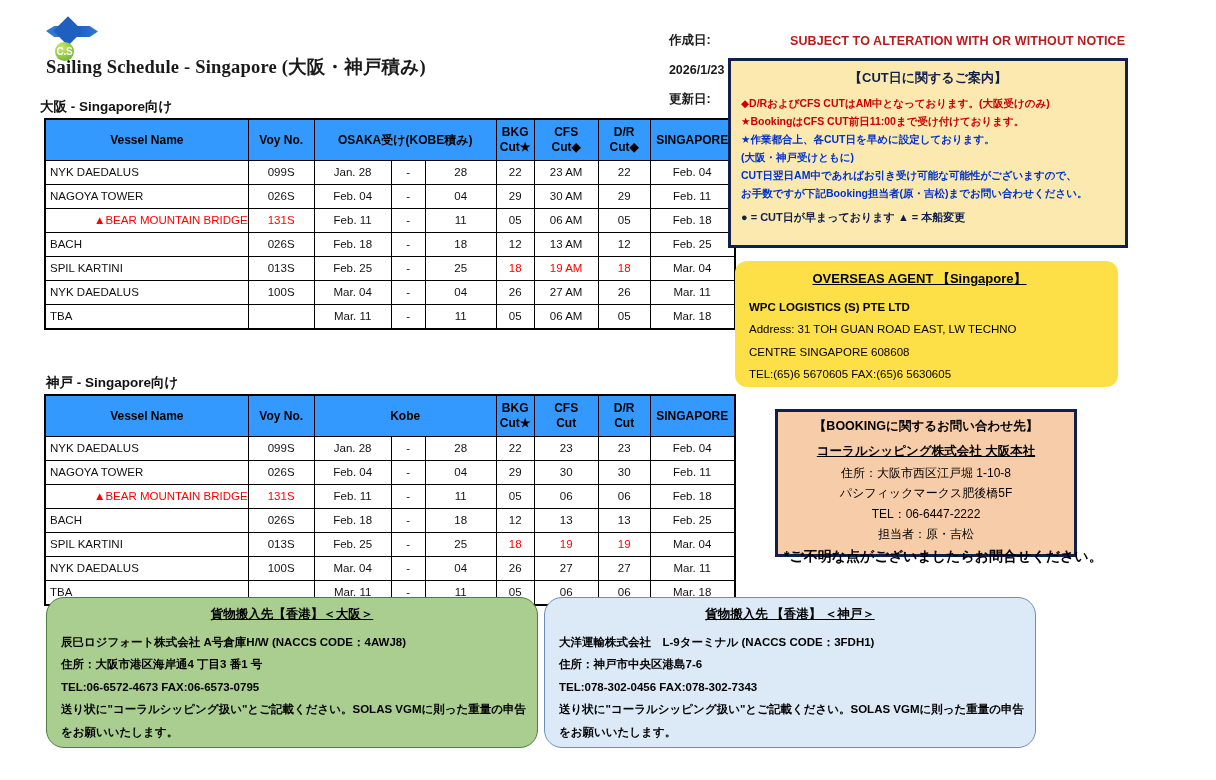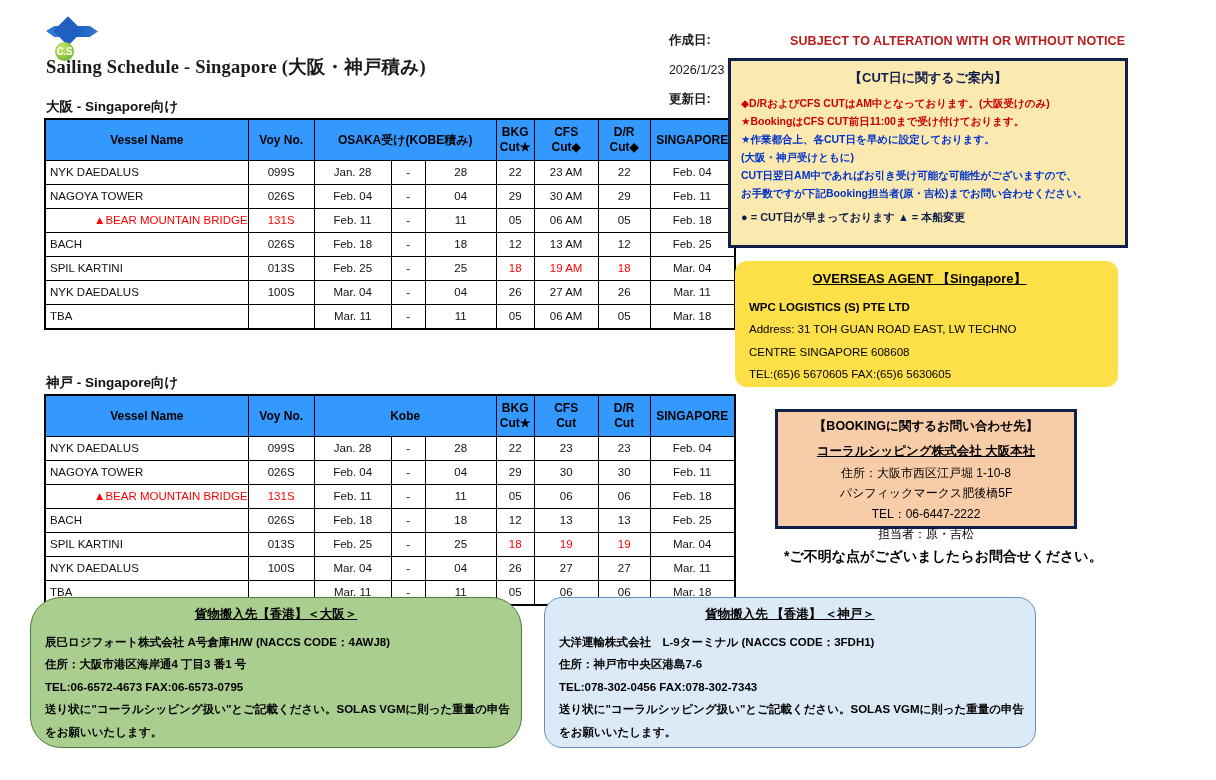--- a/index.html
+++ b/index.html
@@ -82,7 +82,7 @@
     white-space: pre;
   }
   .meta-dates .lbl { font-weight: bold; }
-  .meta-dates .val { font-weight: normal; }
+  .meta-dates .val { font-weight: bold; }
   .subject-note {
     position: absolute;
     left: 790px; top: 34px;

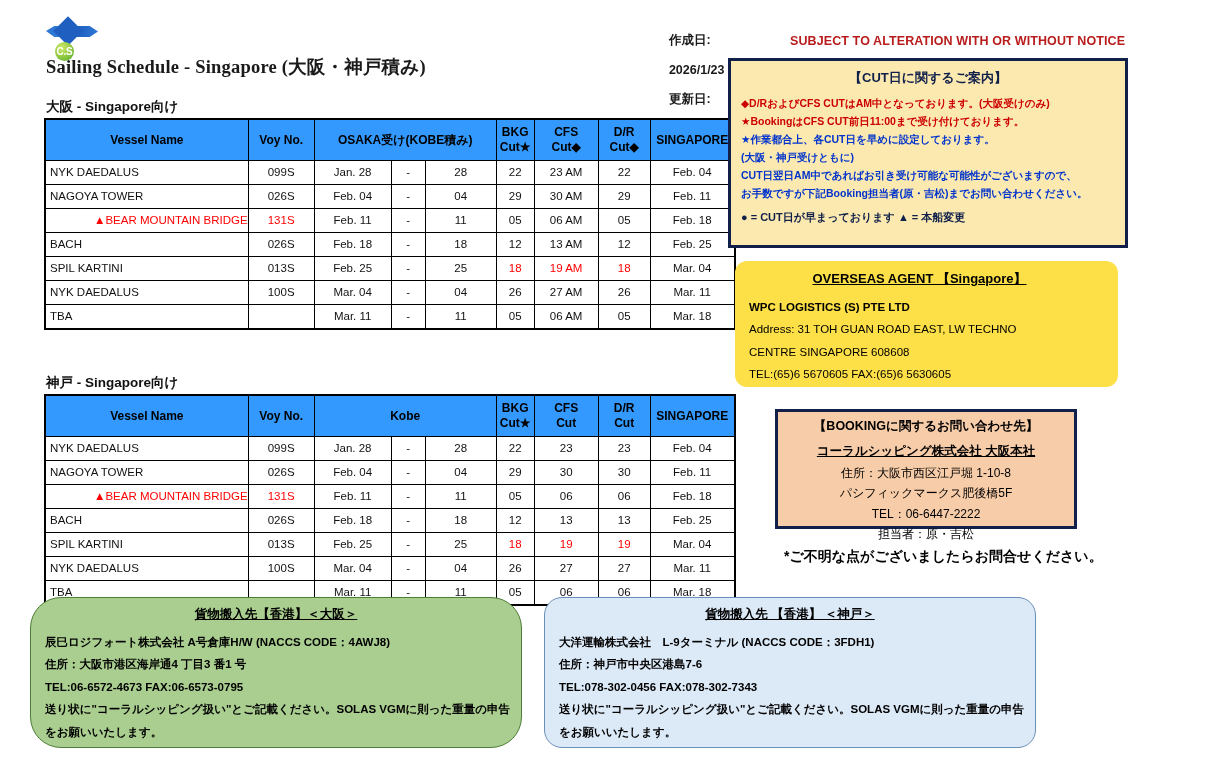--- a/index.html
+++ b/index.html
@@ -99,7 +99,7 @@
     font-weight: bold;
     color: #111;
   }
-  #sec-osaka { left: 46px; top: 98px; }
+  #sec-osaka { left: 40px; top: 98px; }
   #sec-kobe  { left: 46px; top: 374px; }
 
   

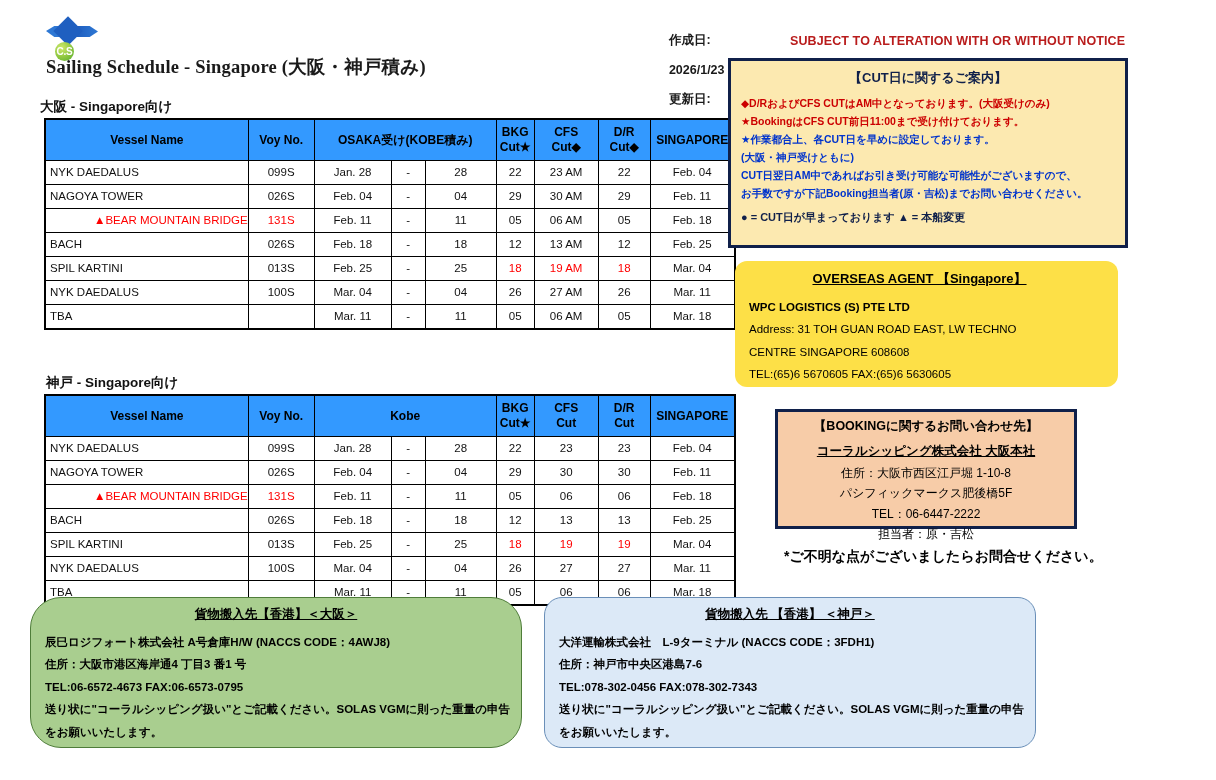--- a/index.html
+++ b/index.html
@@ -202,7 +202,7 @@
 
   #box-booking {
     left: 775px; top: 409px;
-    width: 302px; height: 120px;
+    width: 302px; height: 148px;
     background: #F7CCA8;
     border: 3px solid #10204A;
     padding: 6px 6px 0 6px;

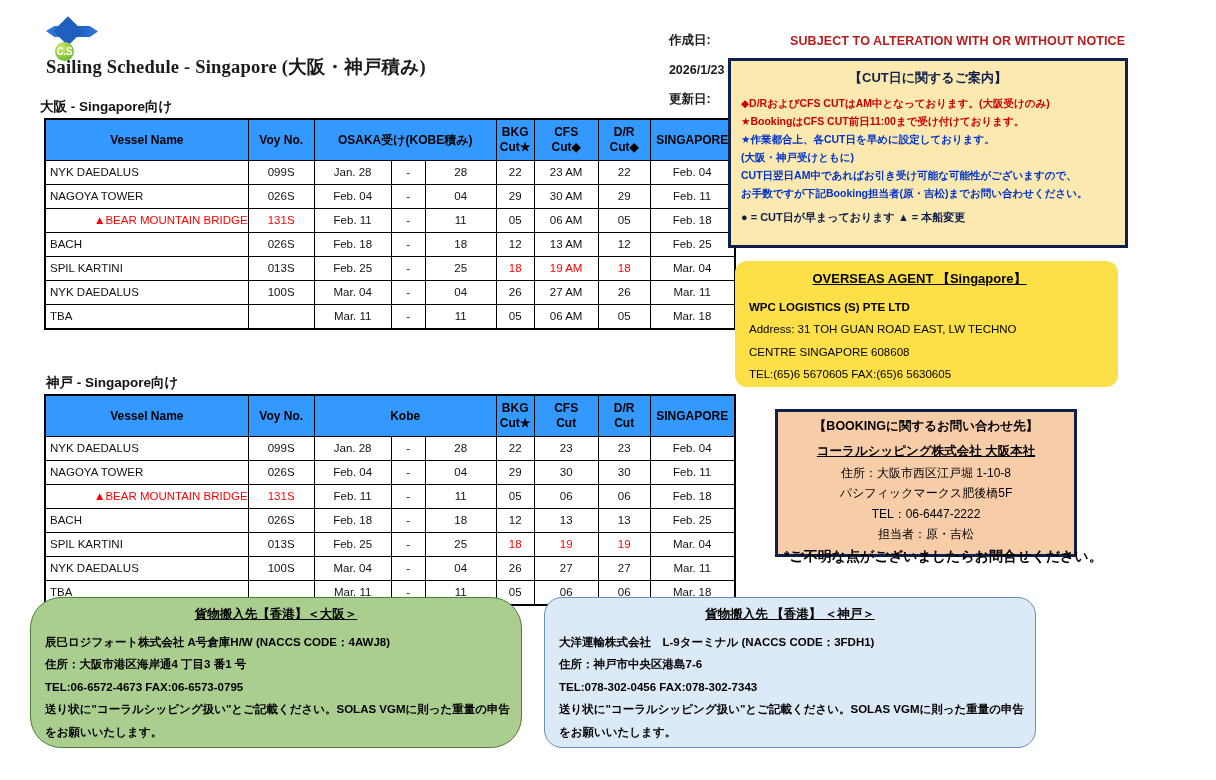--- a/index.html
+++ b/index.html
@@ -220,11 +220,11 @@
   #box-booking .ln.small { font-size: 14px; font-weight: bold; line-height: 1.6; }
 
   #box-osaka-cargo {
-    left: 30px; top: 597px;
+    left: 46px; top: 597px;
     width: 492px; height: 151px;
     background: #A9CE8F;
     border: 1.5px solid #4F7D3A;
-    border-radius: 31px;
+    border-radius: 18px;
     padding: 8px 14px 0 14px;
   }
   #box-kobe-cargo {

